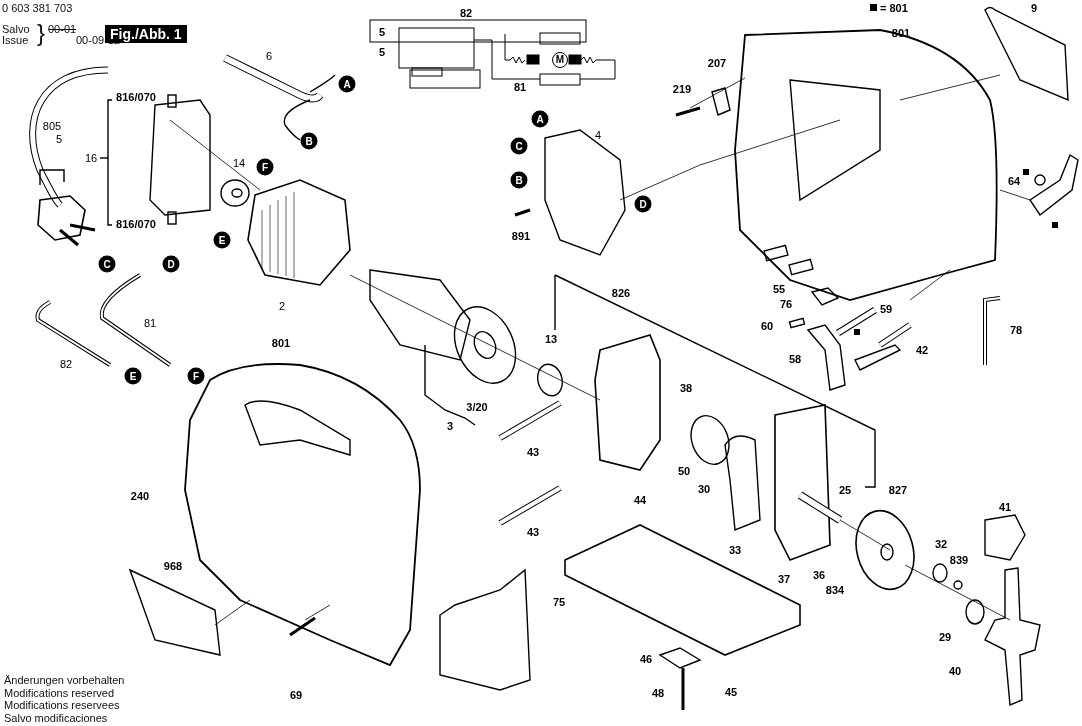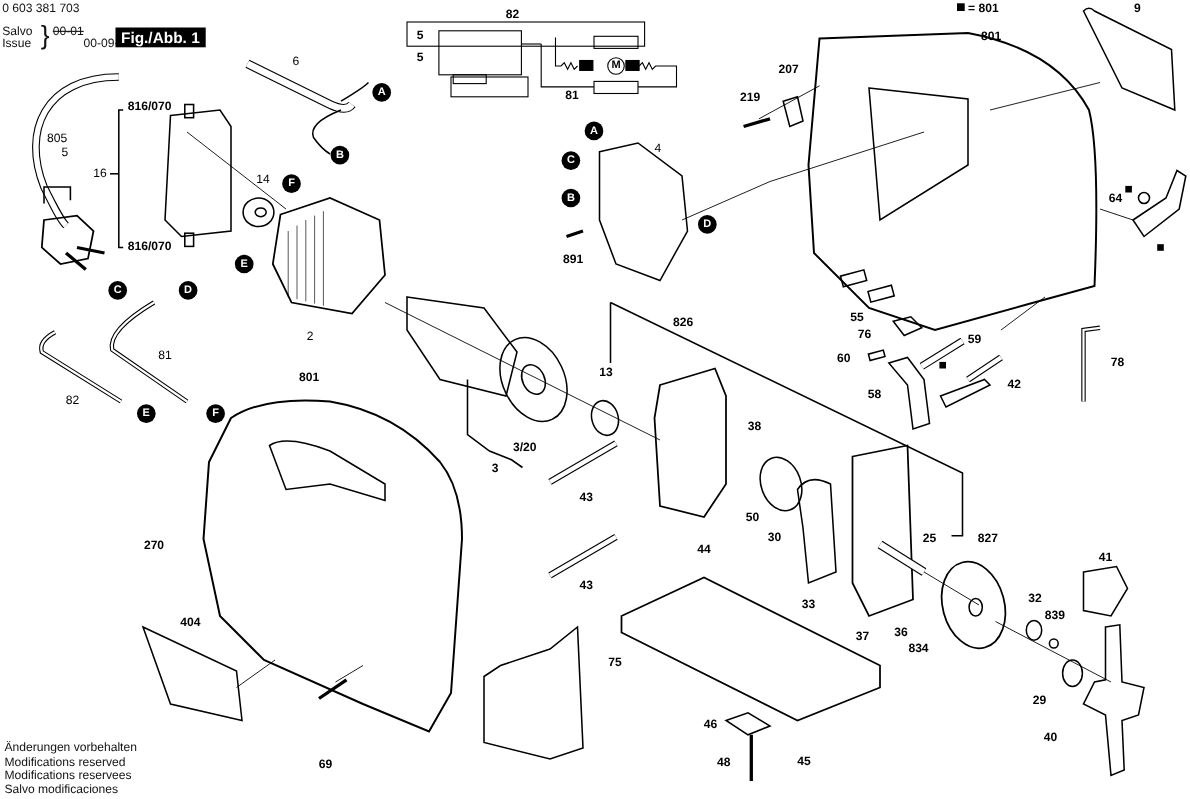--- a/index.html
+++ b/index.html
@@ -250,7 +250,7 @@
 <div class="lbl" style="left:945px;top:637px;">29</div>
 <div class="lbl" style="left:955px;top:671px;">40</div>
 <div class="lbl" style="left:281px;top:343px;">801</div>
-<div class="lbl" style="left:140px;top:496px;">270</div>
+<div class="lbl" style="left:140px;top:496px;">240</div>
 <div class="lbl" style="left:173px;top:566px;">404</div>
 <div class="lbl" style="left:296px;top:695px;">69</div>
 <div class="lbl" style="left:559px;top:602px;">75</div>

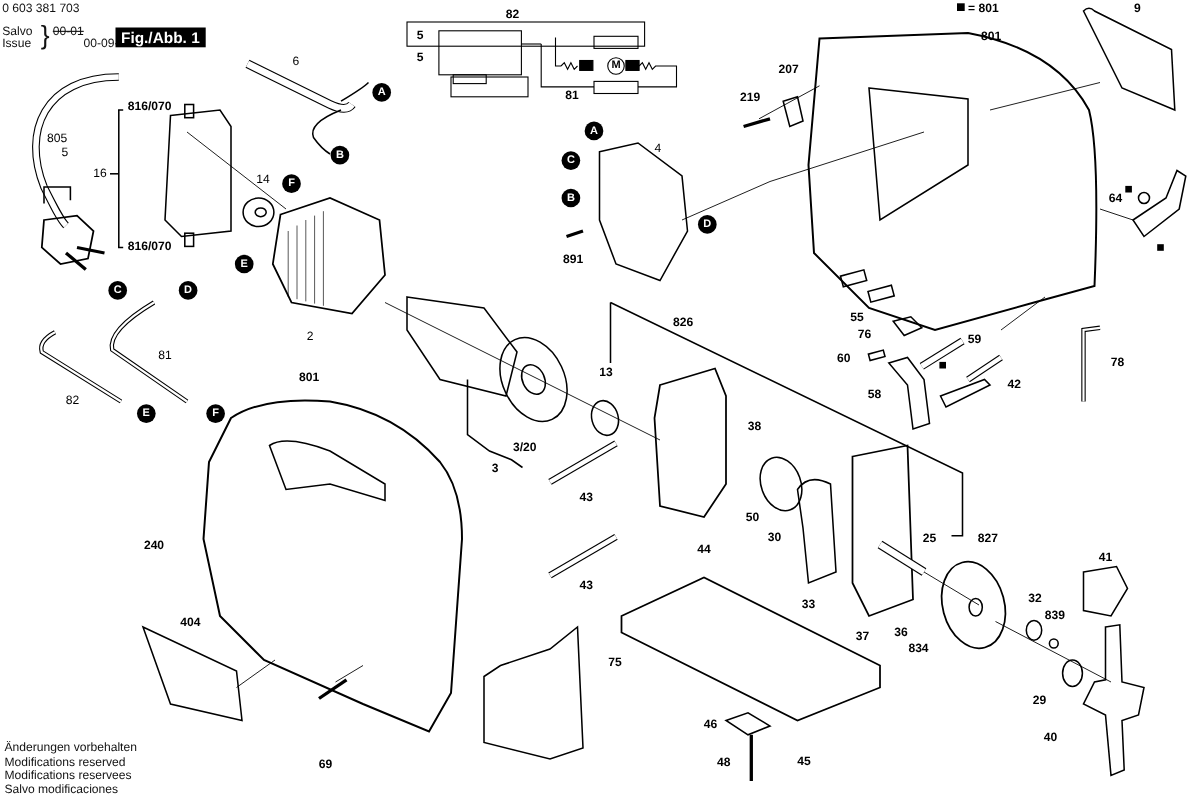--- a/index.html
+++ b/index.html
@@ -251,7 +251,7 @@
 <div class="lbl" style="left:955px;top:671px;">40</div>
 <div class="lbl" style="left:281px;top:343px;">801</div>
 <div class="lbl" style="left:140px;top:496px;">240</div>
-<div class="lbl" style="left:173px;top:566px;">404</div>
+<div class="lbl" style="left:173px;top:566px;">968</div>
 <div class="lbl" style="left:296px;top:695px;">69</div>
 <div class="lbl" style="left:559px;top:602px;">75</div>
 <div class="lbl" style="left:731px;top:692px;">45</div>

